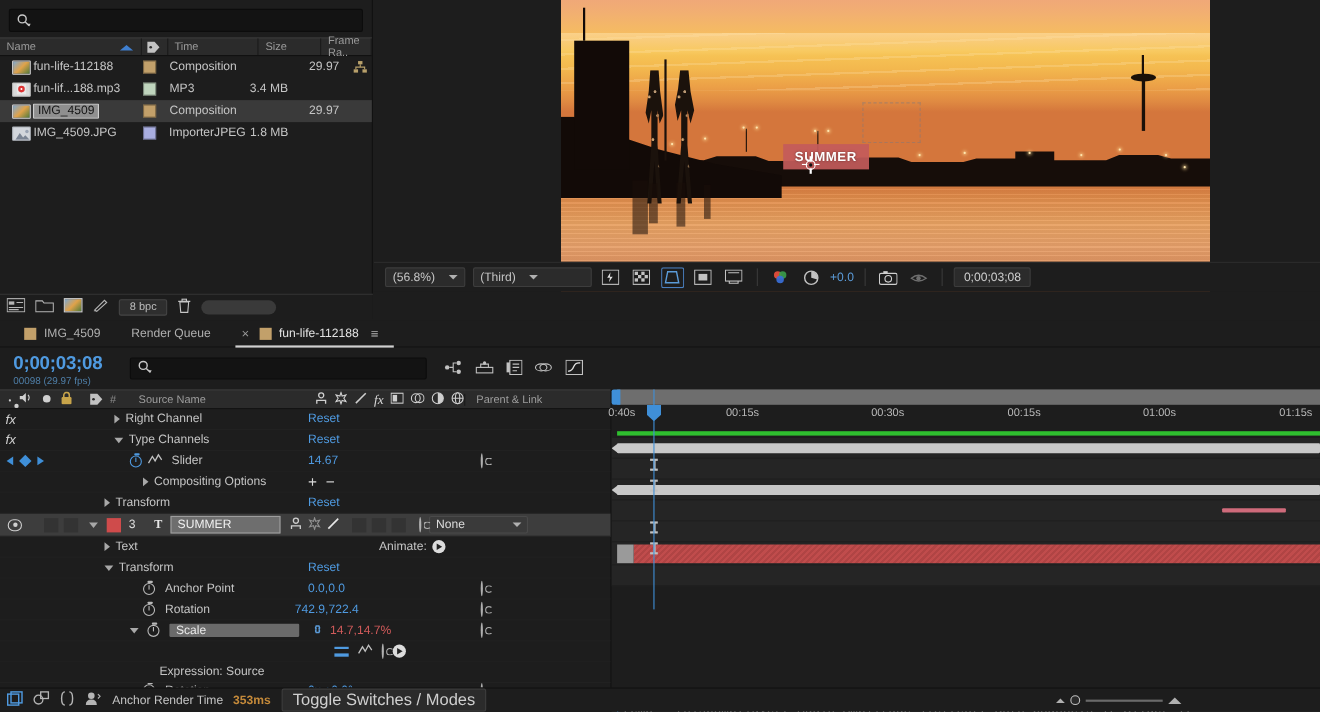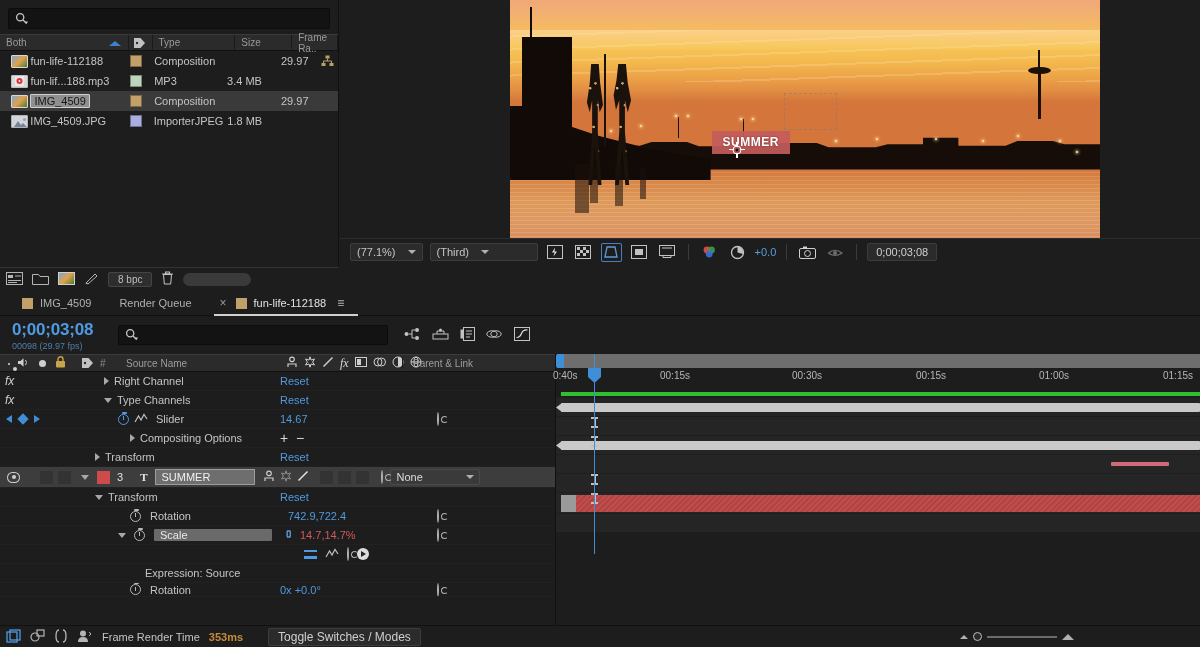--- a/index.html
+++ b/index.html
@@ -434,7 +434,7 @@
 
     <div class="col-head">
       <div class="ch-name">
-        <span>Both</span>
+        <span>Name</span>
         <span class="sort-arrow"></span>
       </div>
       <div class="ch-tag">

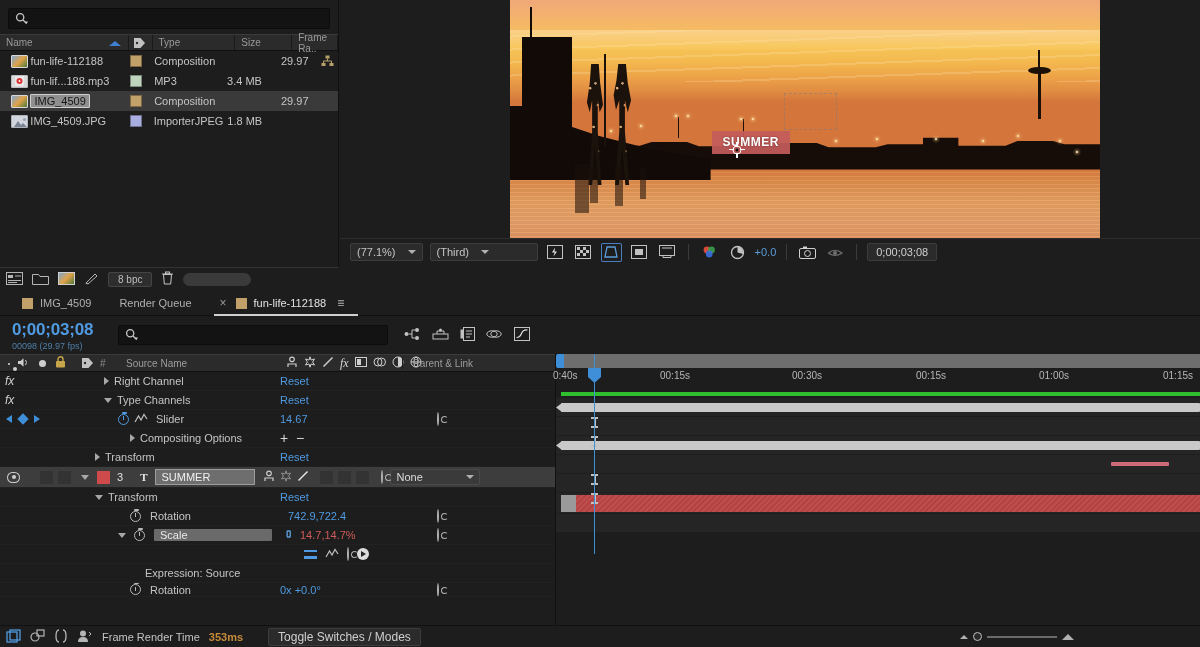--- a/index.html
+++ b/index.html
@@ -444,7 +444,7 @@
           </svg>
       </div>
       <div class="ch-type">
-        <span>Type</span>
+        <span>Time</span>
       </div>
       <div class="ch-size">
         <span>Size</span>

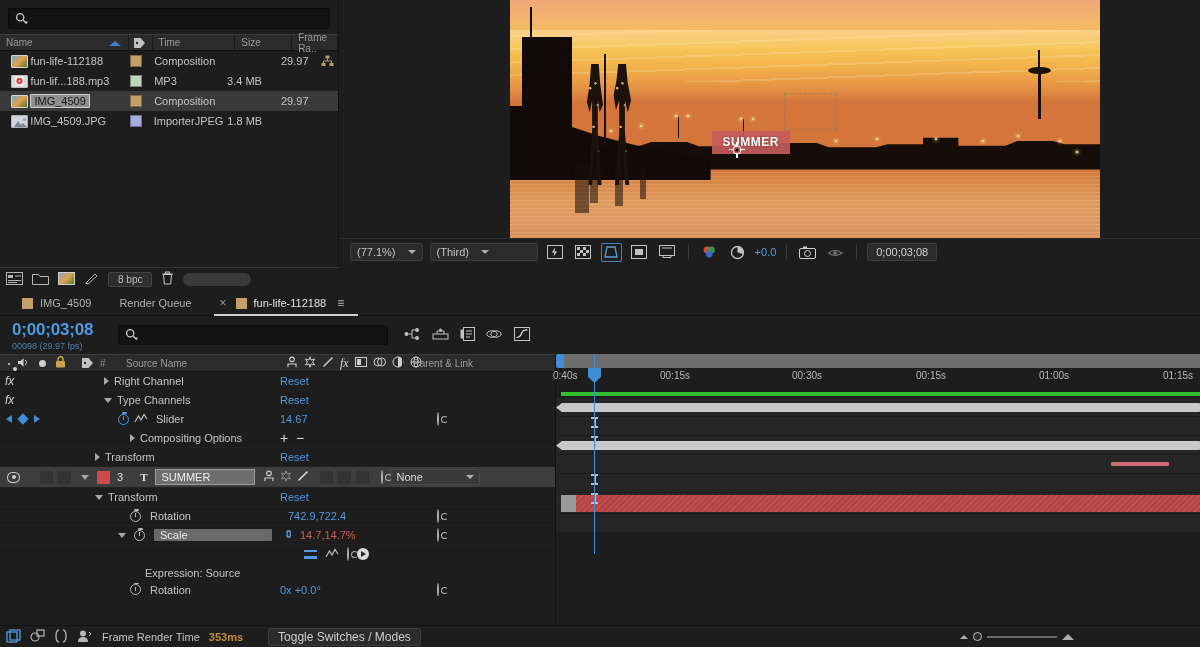--- a/index.html
+++ b/index.html
@@ -644,7 +644,7 @@
 
     <div class="viewer-toolbar">
       <div class="vt-select">
-        <span>(77.1%)</span>
+        <span>(56.8%)</span>
         <span class="caret-dn"></span>
       </div>
       <div class="vt-select" style="min-width:108px">

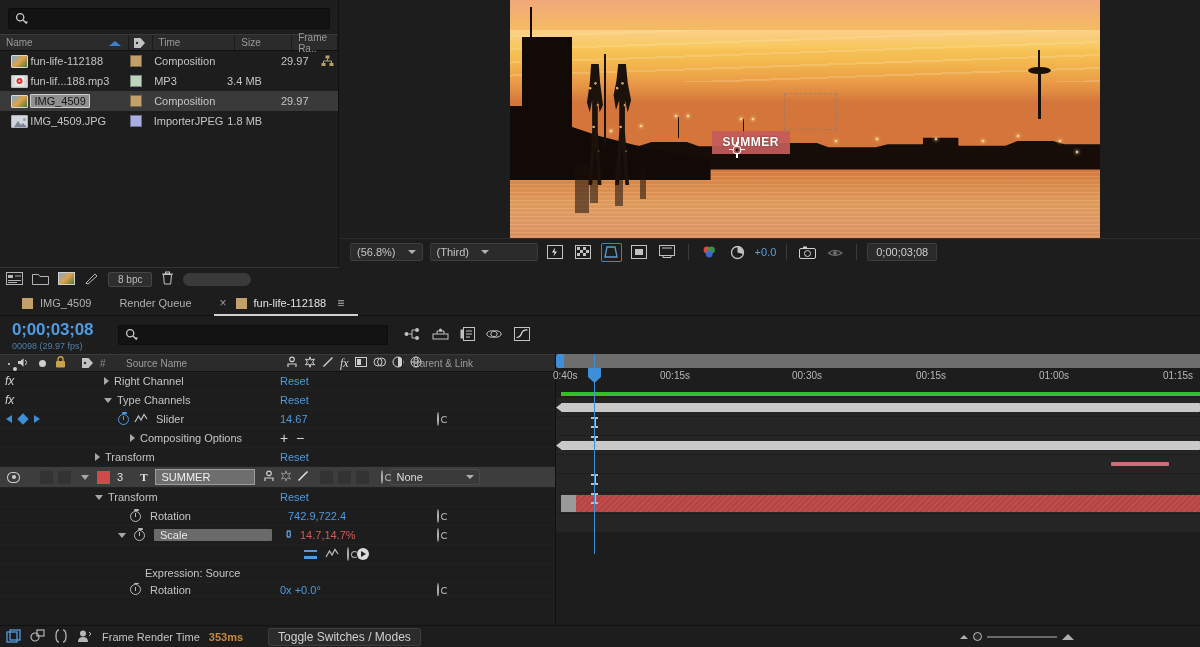--- a/index.html
+++ b/index.html
@@ -272,7 +272,7 @@
   .tlc-num { width: 22px; padding-left: 2px; color: #8c8c8c; }
   .tlc-src { width: 160px; padding-left: 6px; }
   .tlc-switches { width: 122px; display: flex; align-items: center; gap: 6px; padding-left: 6px; }
-  .tlc-parent { flex: 1; padding-left: 10px; border-left: 1px solid #1a1a1a; }
+  .tlc-parent { flex: 1; padding-left: 10px; border-left: 1px solid #1a1a1a; margin-left: 20px; }
 
   .row {
     display: flex; align-items: center; height: 19px;

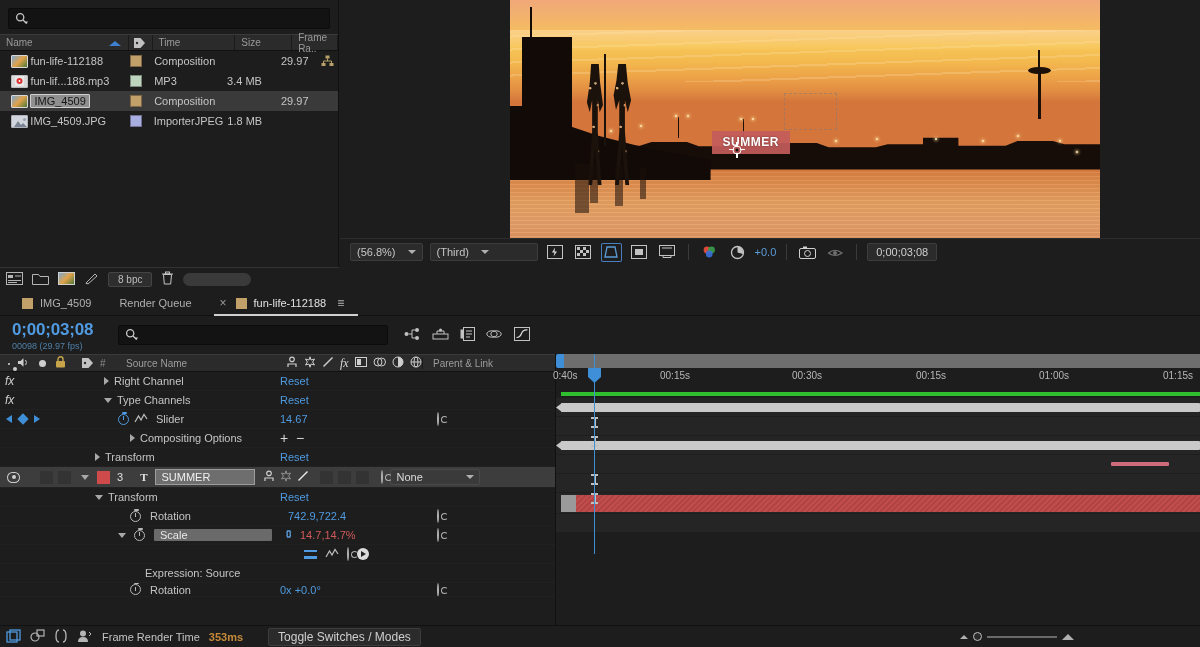--- a/index.html
+++ b/index.html
@@ -966,6 +966,17 @@
           </span>
         </div>
 
+        <div class="row prop">
+          <span style="width:95px"></span>
+          <span class="indent-label">
+            <span class="arrow-r"></span>
+            <span>Text</span>
+          </span>
+          <span class="animate-lbl">
+            <span>Animate:</span>
+            <span class="play-circle"></span>
+          </span>
+        </div>
 
         <div class="row prop">
           <span style="width:95px"></span>

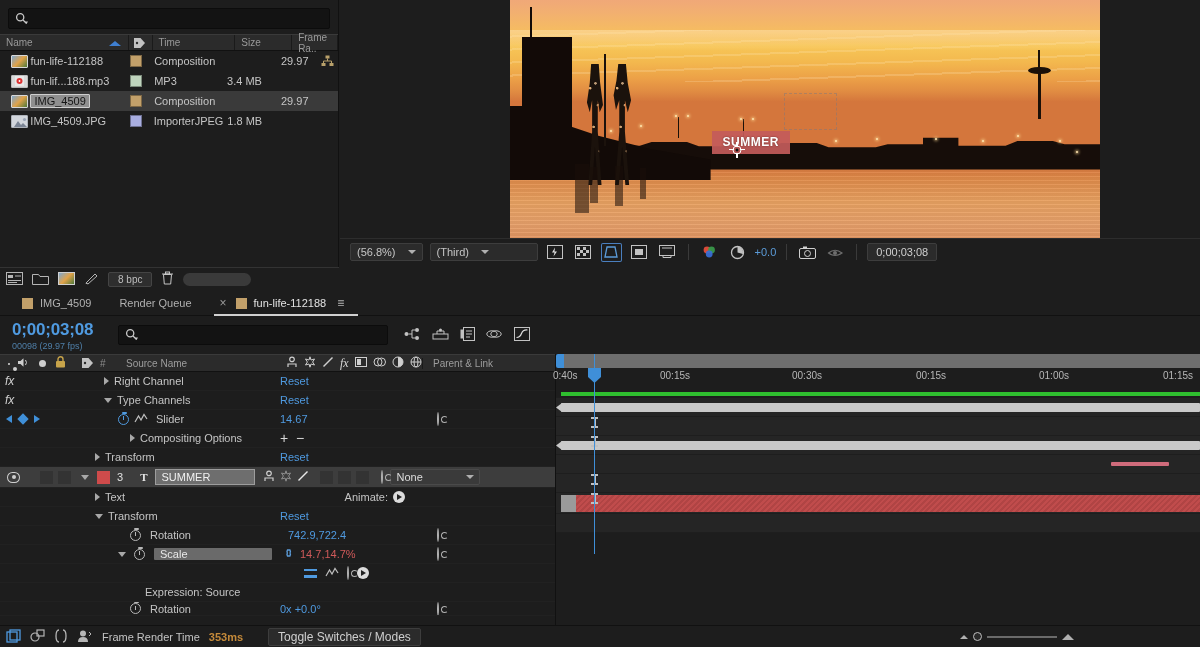--- a/index.html
+++ b/index.html
@@ -987,6 +987,15 @@
           <span class="value" style="position:absolute;left:280px">Reset</span>
         </div>
 
+        <div class="row prop">
+          <span style="width:130px"></span>
+          <span class="indent-label">
+            <span class="stopwatch"></span>
+            <span style="margin-left:4px">Anchor Point</span>
+          </span>
+          <span class="value" style="position:absolute;left:280px">0.0,0.0</span>
+          <span style="position:absolute;left:437px"><span class="swirl"></span></span>
+        </div>
 
         <div class="row prop">
           <span style="width:130px"></span>

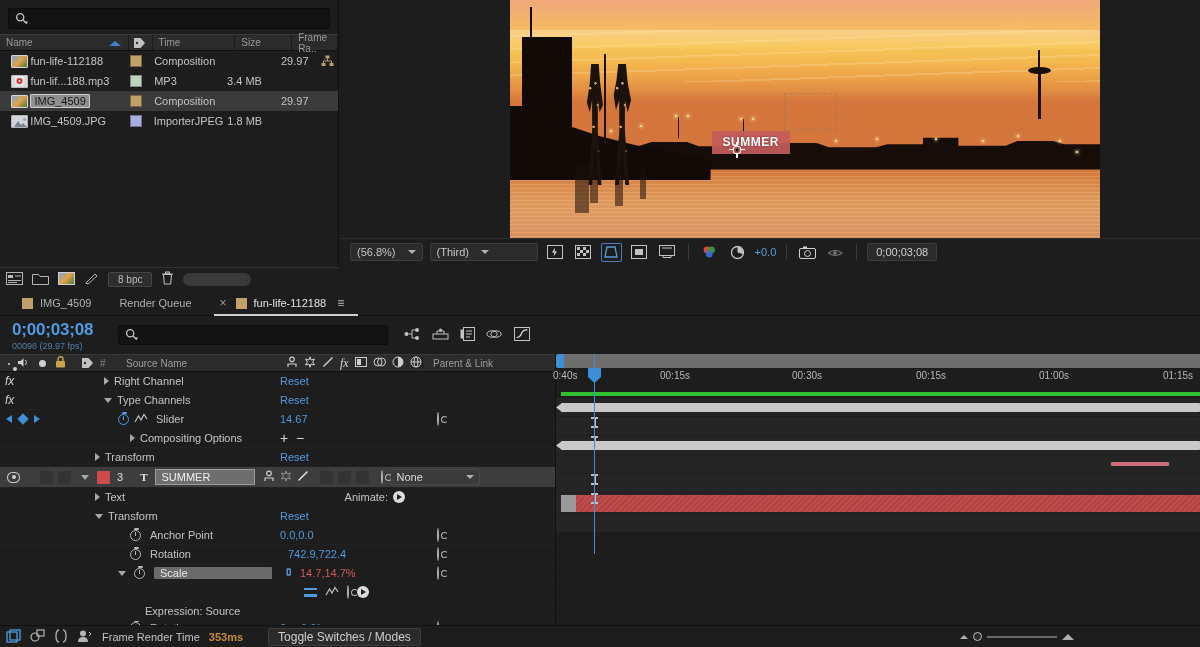--- a/index.html
+++ b/index.html
@@ -1003,7 +1003,7 @@
             <span class="stopwatch"></span>
             <span style="margin-left:4px">Rotation</span>
           </span>
-          <span class="value" style="position:absolute;left:288px">742.9,722.4</span>
+          <span class="value" style="position:absolute;left:268px">742.9,722.4</span>
           <span style="position:absolute;left:437px"><span class="swirl"></span></span>
         </div>
 

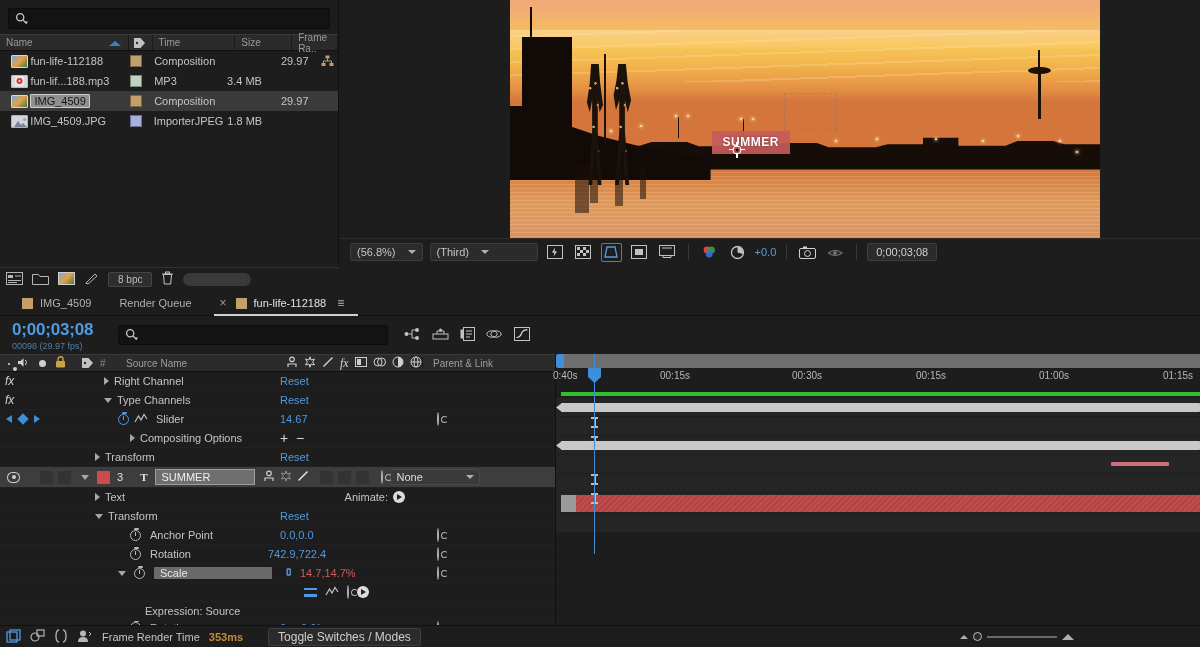--- a/index.html
+++ b/index.html
@@ -1142,7 +1142,7 @@
             <path d="M12 3 l2 2 l-2 2" fill="none" stroke="#b5b5b5"></path>
           </svg>
       </span>
-      <span style="color:#c4c4c4">Frame Render Time</span>
+      <span style="color:#c4c4c4">Anchor Render Time</span>
       <span class="frt-val">353ms</span>
       <span class="toggle-chip">Toggle Switches / Modes</span>
       <span class="zoom-slider">

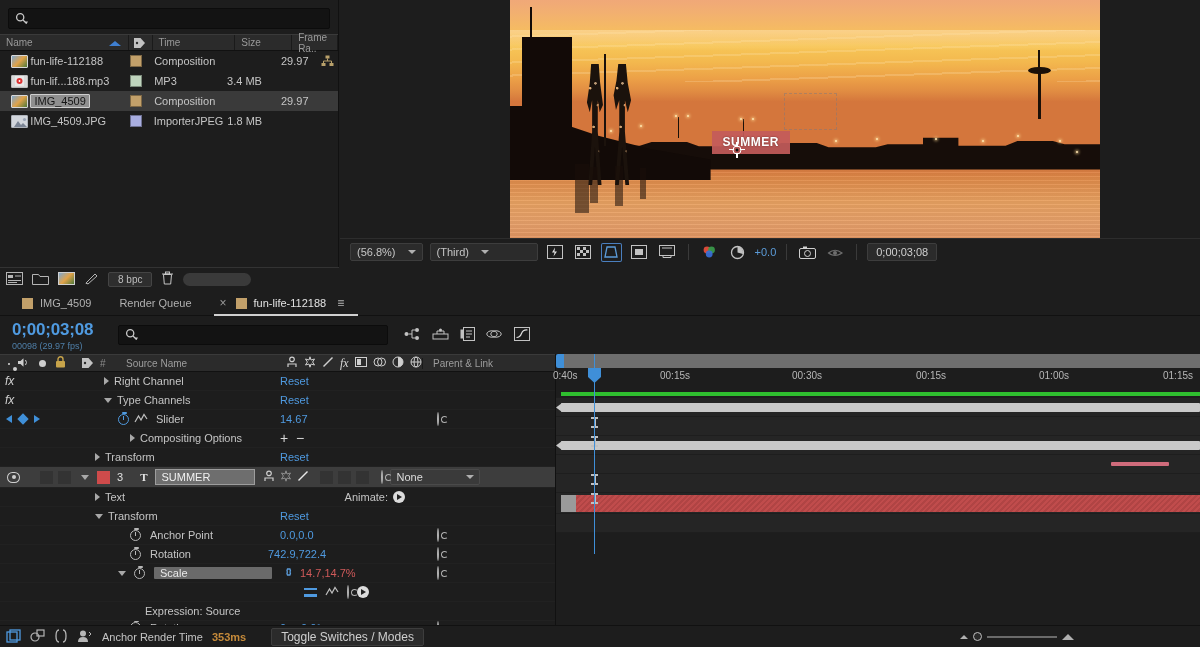--- a/index.html
+++ b/index.html
@@ -405,7 +405,7 @@
   .status-bar .frt-val { color: #c58a3a; font-weight: bold; }
   .toggle-chip {
     background: #2b2b2b; border: 1px solid #3d3d3d; border-radius: 2px;
-    padding: 1px 9px; color: #cfcfcf; font-size: 12px; margin-left: 16px;
+    padding: 1px 9px; color: #cfcfcf; font-size: 15px; margin-left: 1px;
   }
   .zoom-slider { display: flex; align-items: center; gap: 5px; margin-left: auto; margin-right: 120px; }
   .zs-track { width: 70px; height: 2px; background: #6a6a6a; position: relative; }

